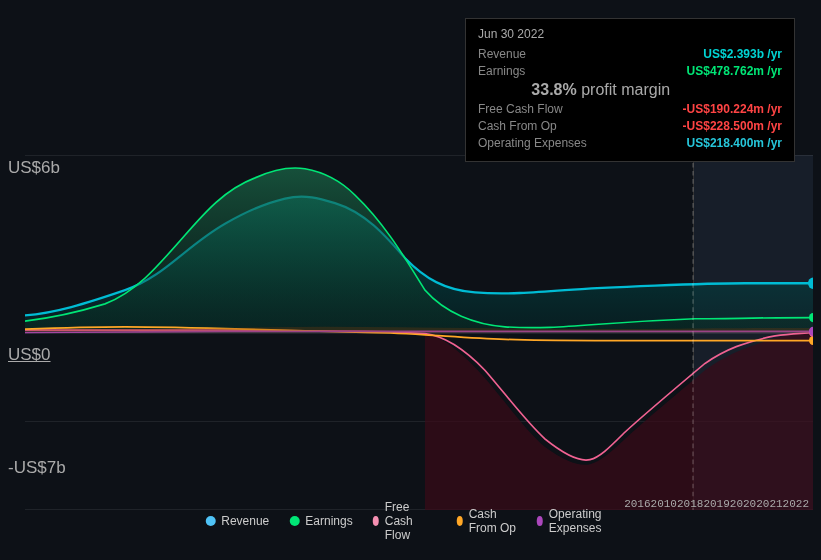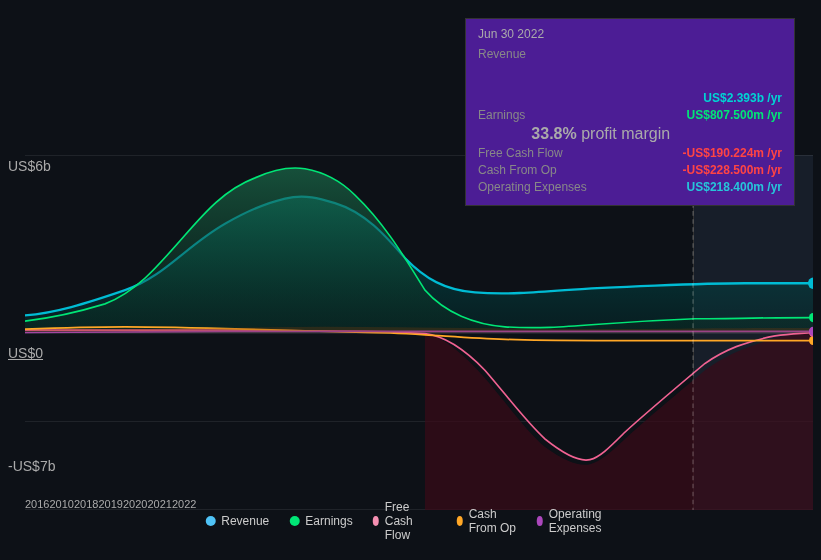--- a/index.html
+++ b/index.html
@@ -23,7 +23,7 @@
       position: absolute;
       top: 18px;
       left: 465px;
-      background: #4c1d95;
+      background: #000000;
       border: 1px solid #333;
       padding: 8px 12px;
       width: 330px;

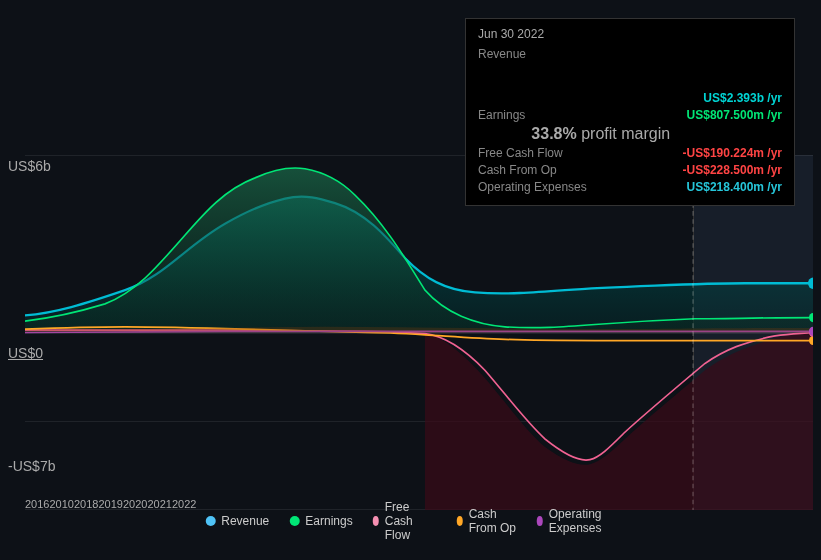--- a/index.html
+++ b/index.html
@@ -51,7 +51,7 @@
       font-weight: bold;
     }
 
-    .tooltip-value.cyan { color: #00d4d4; margin-top: 44px; }
+    .tooltip-value.cyan { color: #00d4d4; }
     .tooltip-value.green { color: #00e676; }
     .tooltip-value.red { color: #ff4444; }
     .tooltip-value.teal { color: #26c6da; }

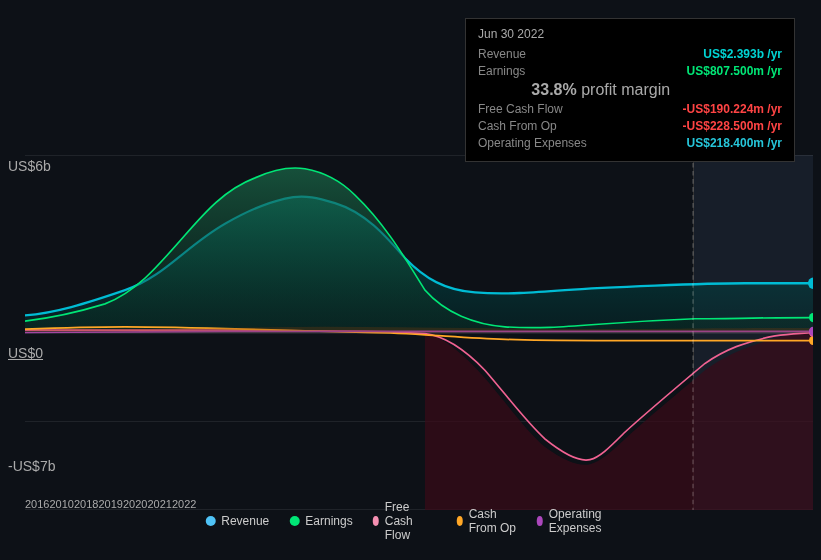--- a/index.html
+++ b/index.html
@@ -158,7 +158,7 @@
     </div>
     <div class="tooltip-row">
       <span class="tooltip-label">Earnings</span>
-      <span class="tooltip-value green">US$807.500m /yr</span>
+      <span class="tooltip-value green">US$478.762m /yr</span>
     </div>
     <div class="tooltip-margin">
       &nbsp;&nbsp;&nbsp;&nbsp;&nbsp;&nbsp;&nbsp;&nbsp;&nbsp;&nbsp;&nbsp;&nbsp;<span>33.8%</span> profit margin

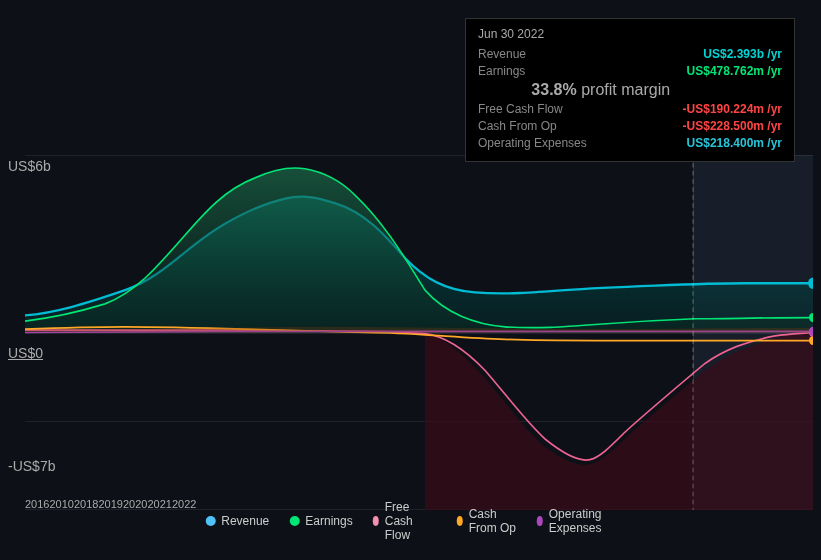--- a/index.html
+++ b/index.html
@@ -72,7 +72,7 @@
     .y-axis-label {
       position: absolute;
       color: #aaa;
-      font-size: 14px;
+      font-size: 17px;
       left: 8px;
     }
 

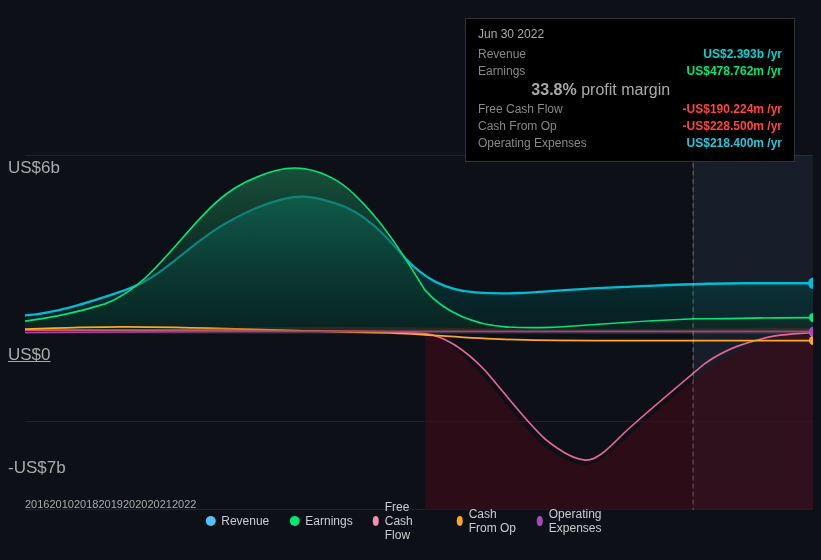--- a/index.html
+++ b/index.html
@@ -274,7 +274,7 @@
     </svg>
   </div>
 
-  <div style="position:absolute; bottom:50px; left:25px; right:12px; display:flex; justify-content:flex-start;">
+  <div style="position:absolute; bottom:50px; left:25px; right:12px; display:flex; justify-content:flex-end;font-family:Liberation Mono, monospace;">
     <span class="x-axis-label" style="position:relative; bottom:auto;">2016</span>
     <span class="x-axis-label" style="position:relative; bottom:auto;">2010</span>
     <span class="x-axis-label" style="position:relative; bottom:auto;">2018</span>

